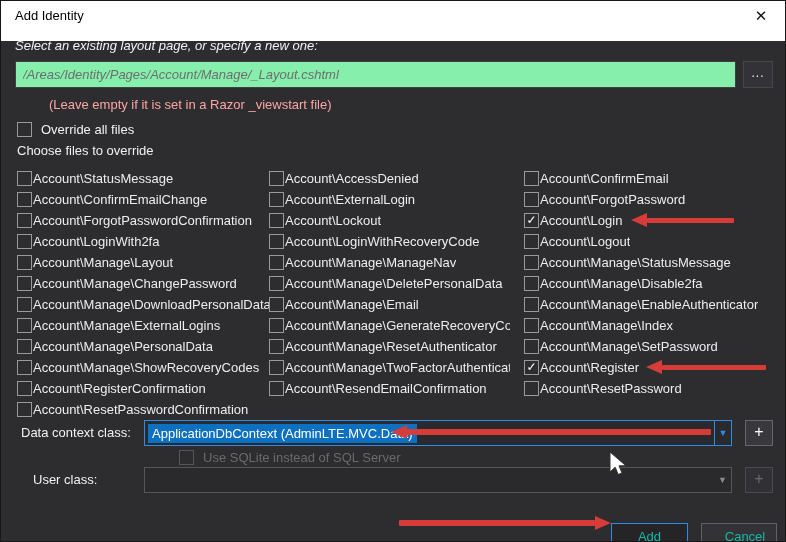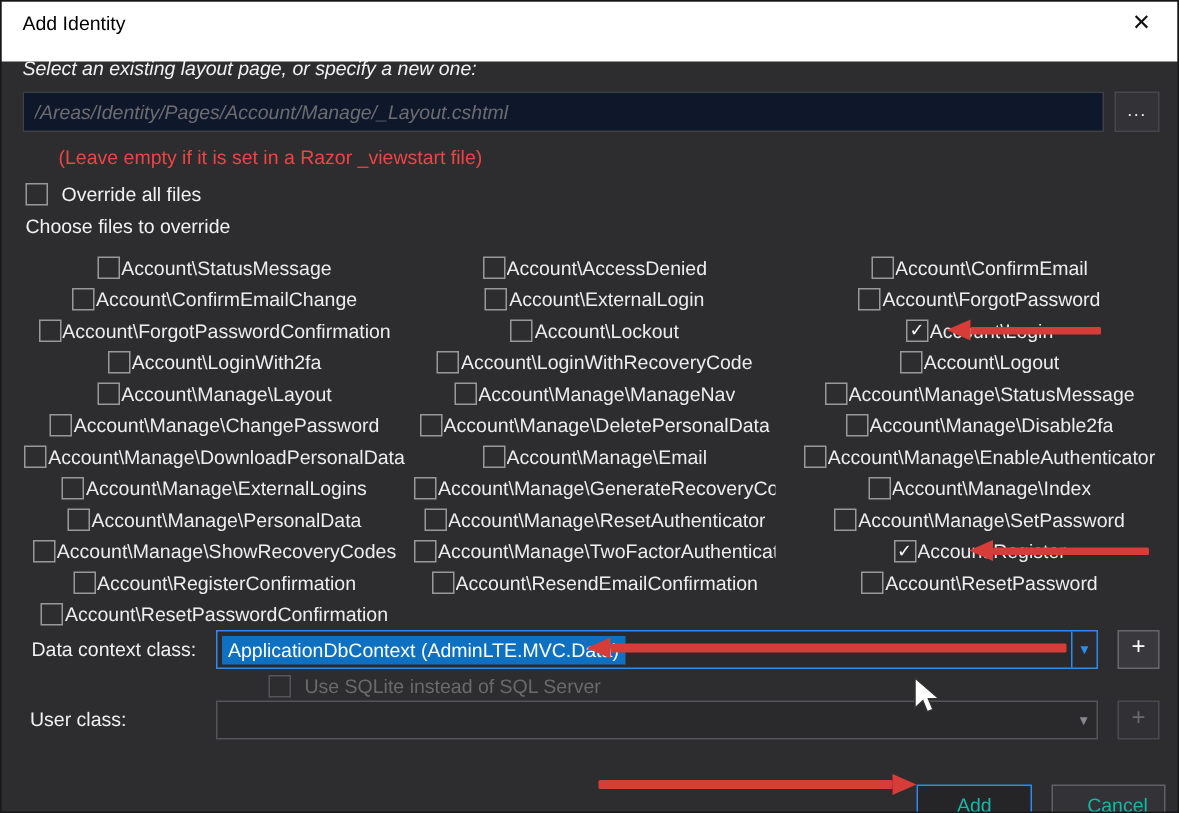--- a/index.html
+++ b/index.html
@@ -22,7 +22,7 @@
   .lbl { position:absolute; color:#f1f1f1; white-space:nowrap; }
   .layout-input {
     position:absolute; left:14px; top:60px; width:721px; height:27px;
-    background:#0f172a; border:1px solid #3f3f46; color:#6d6d70;
+    background:#86efac; border:1px solid #3f3f46; color:#6d6d70;
     font-style:italic; font-size:13px; padding:0 7px; font-family:"Liberation Sans", sans-serif;
     outline:none;
   }

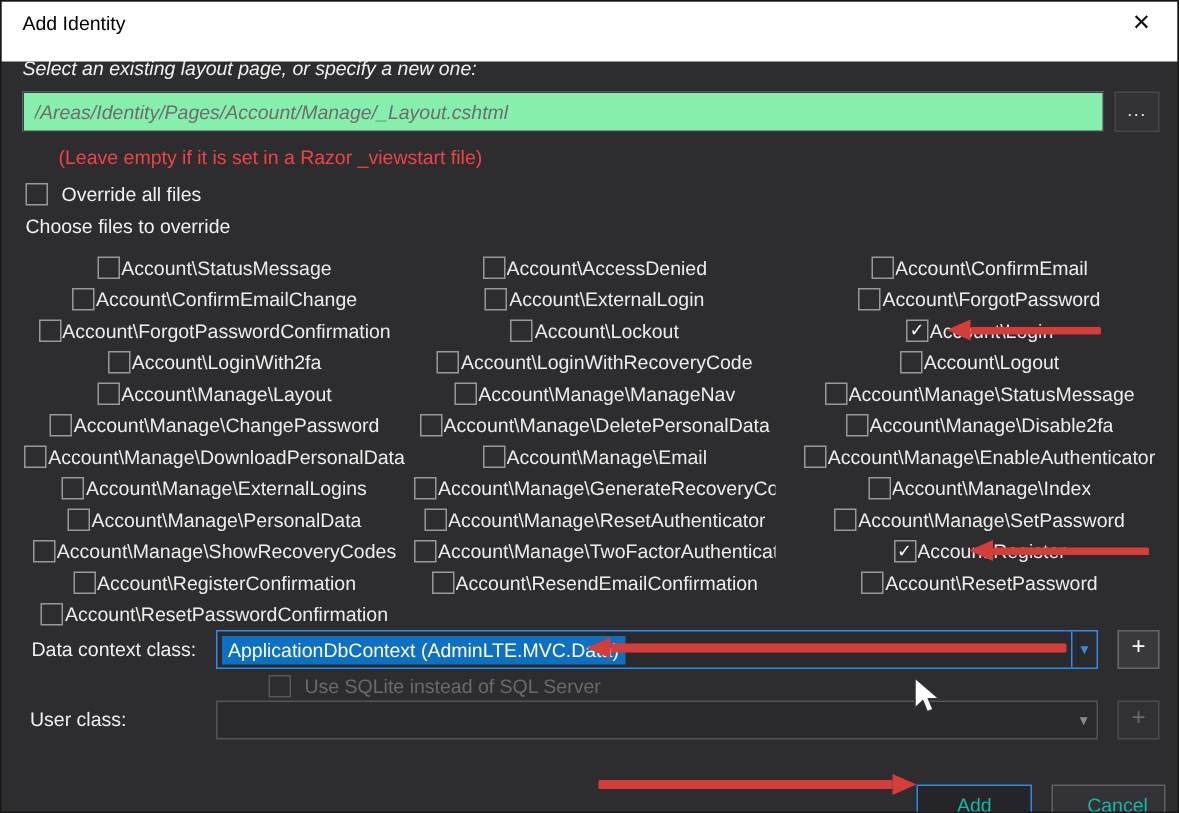--- a/index.html
+++ b/index.html
@@ -31,7 +31,7 @@
     background:#333337; border:1px solid #47474b; color:#f1f1f1;
     font-size:12px; line-height:23px; text-align:center; letter-spacing:1px;
   }
-  .note { position:absolute; left:38px; top:96px; color:#ef4444; }
+  .note { position:absolute; left:48px; top:96px; color:#fca5a5; }
 
   
   .cb {

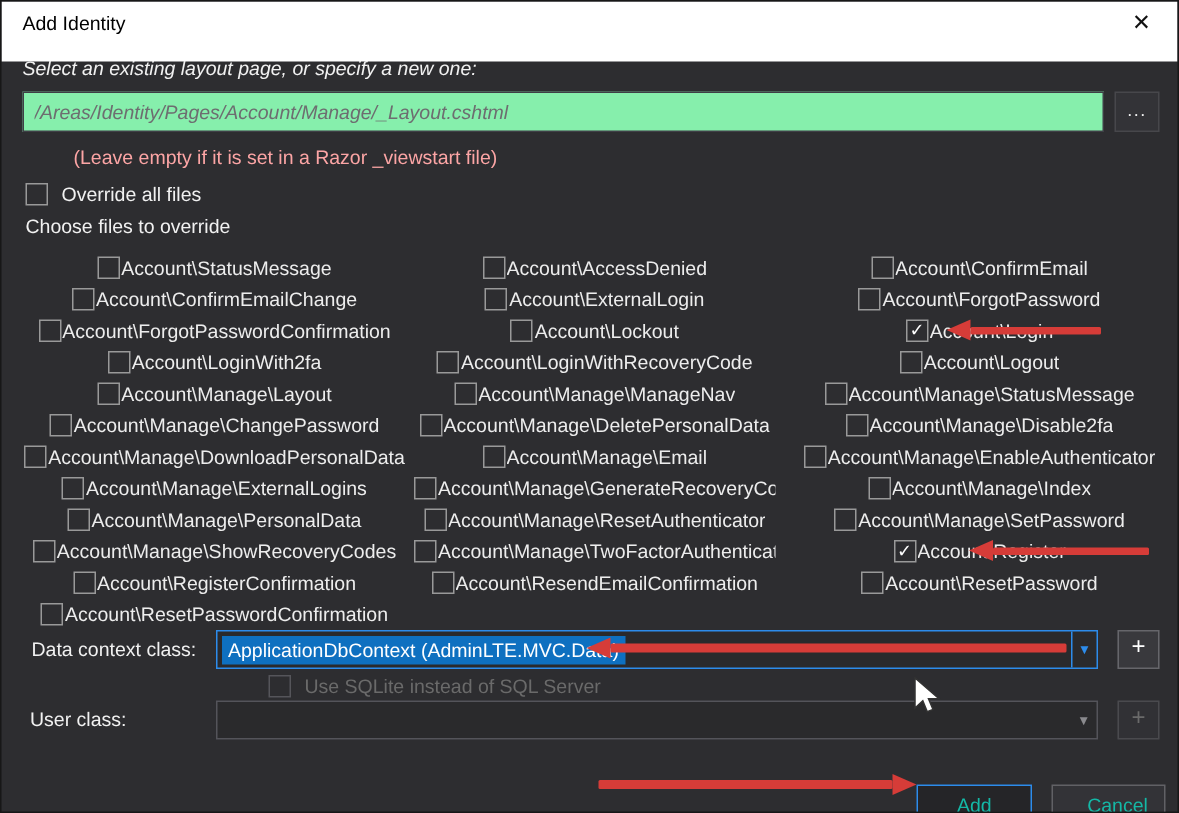--- a/index.html
+++ b/index.html
@@ -51,7 +51,7 @@
   .column[data-column="0"] { width:252px; }
   .column[data-column="1"] { width:255px; }
   .column[data-column="2"] { width:258px; }
-  .file-row { height:21px; display:flex; align-items:center; gap:1px;justify-content:center; }
+  .file-row { height:21px; display:flex; align-items:center; gap:1px; }
   .file-label { white-space:nowrap; color:#ededed; }
   .column[data-column="1"] .file-label { max-width:225px; overflow:hidden; }
   .column[data-column="2"] .file-label { max-width:228px; overflow:hidden; }

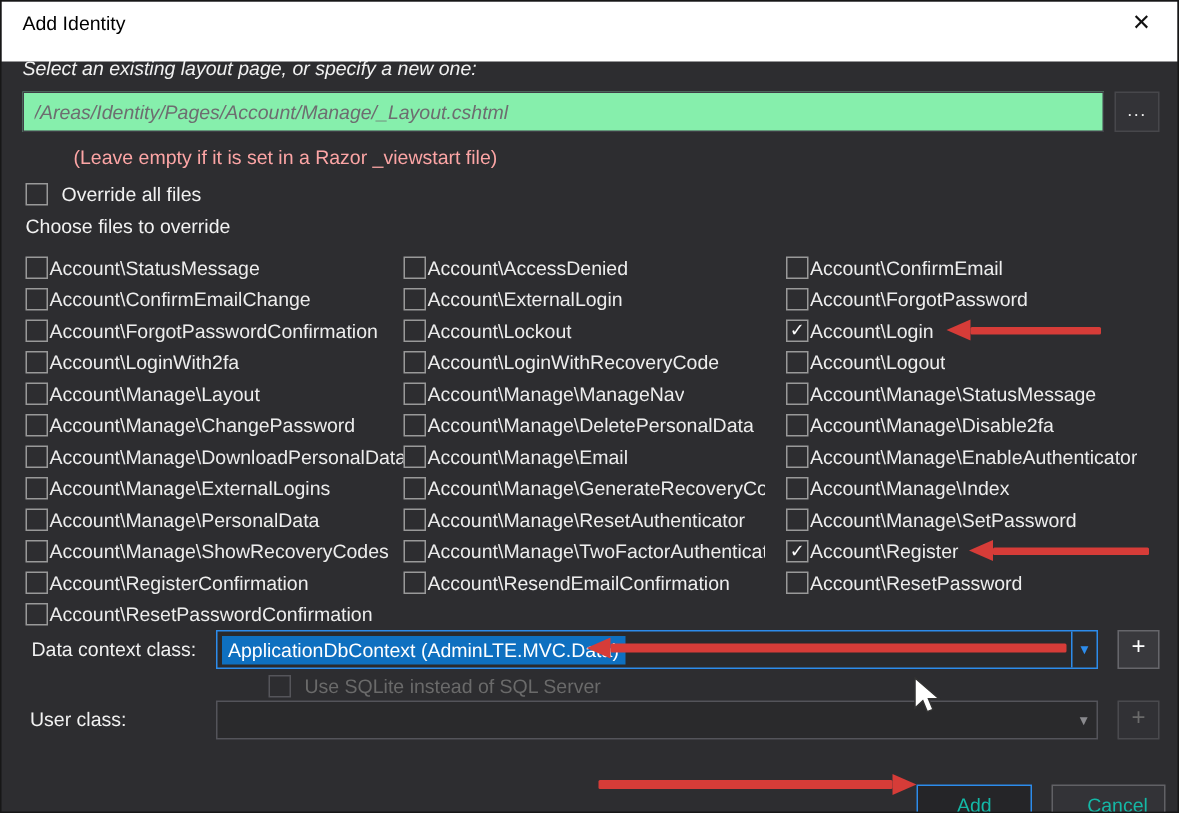--- a/index.html
+++ b/index.html
@@ -278,7 +278,7 @@
     <span class="txt">Use SQLite instead of SQL Server</span>
   </div>
 
-  <span class="lbl" style="left:19px; top:471px;">User class:</span>
+  <span class="lbl" style="left:32px; top:471px;">User class:</span>
   <div class="combo idle" style="top:466px;">
     <span class="drop">▼</span>
   </div>

